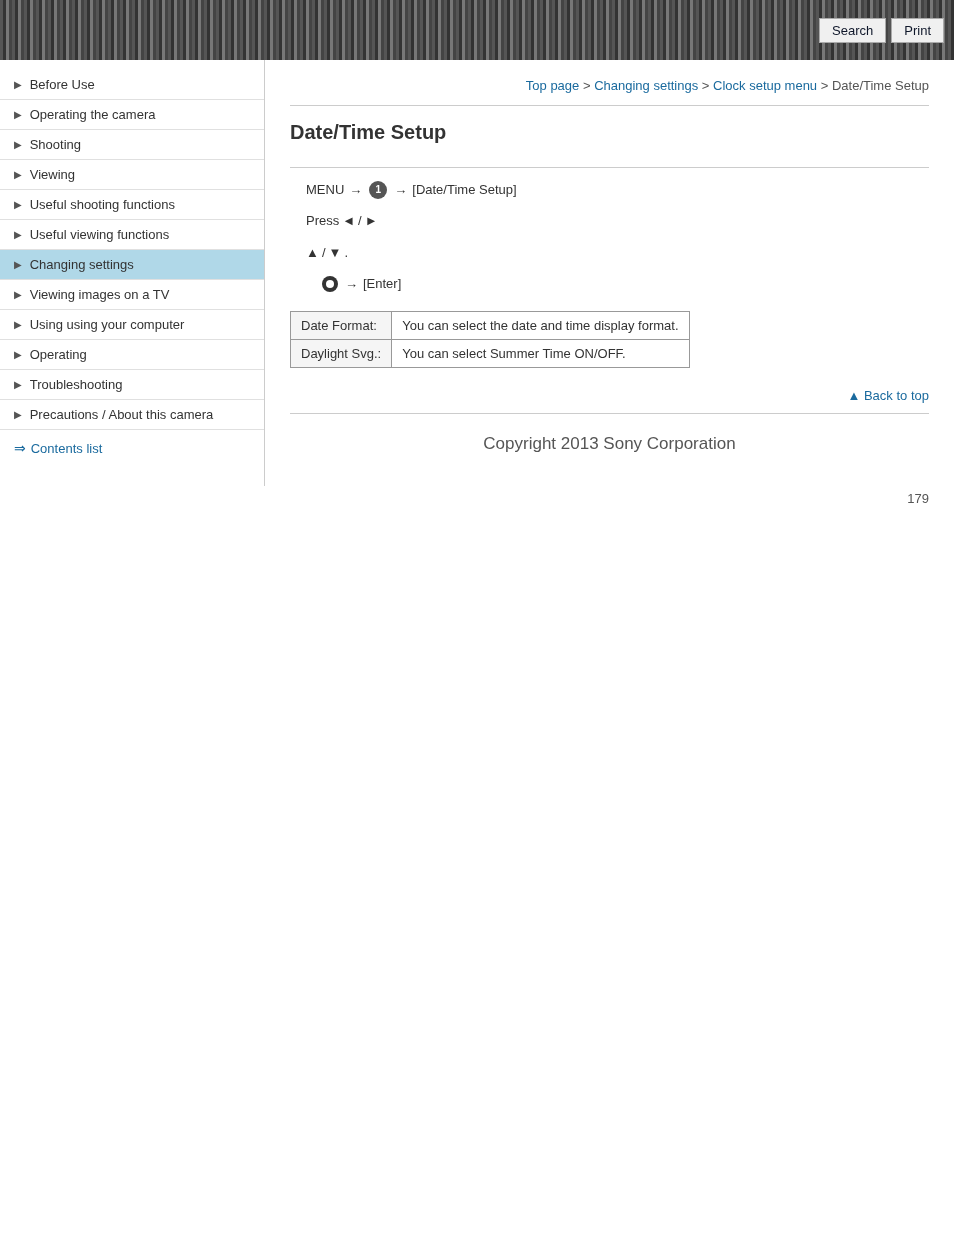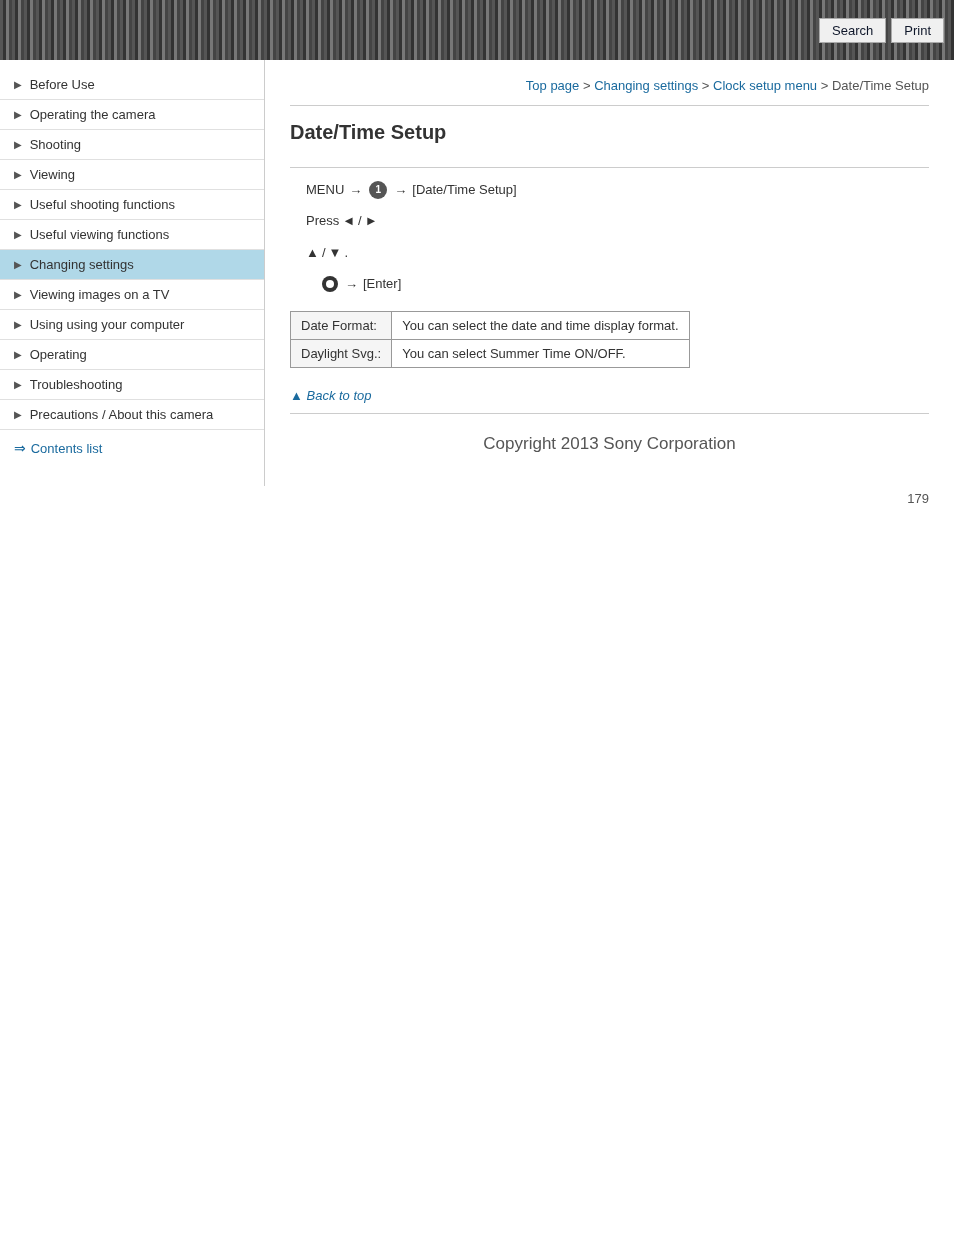--- a/index.html
+++ b/index.html
@@ -174,12 +174,11 @@
 
     
     .back-to-top {
-      text-align: left;
+      text-align: right;
       color: #1a6a9e;
       font-size: 13px;
       margin-top: 20px;
       margin-bottom: 10px;
-      font-style: italic;
     }
     .back-to-top a { color: #1a6a9e; text-decoration: none; }
 

